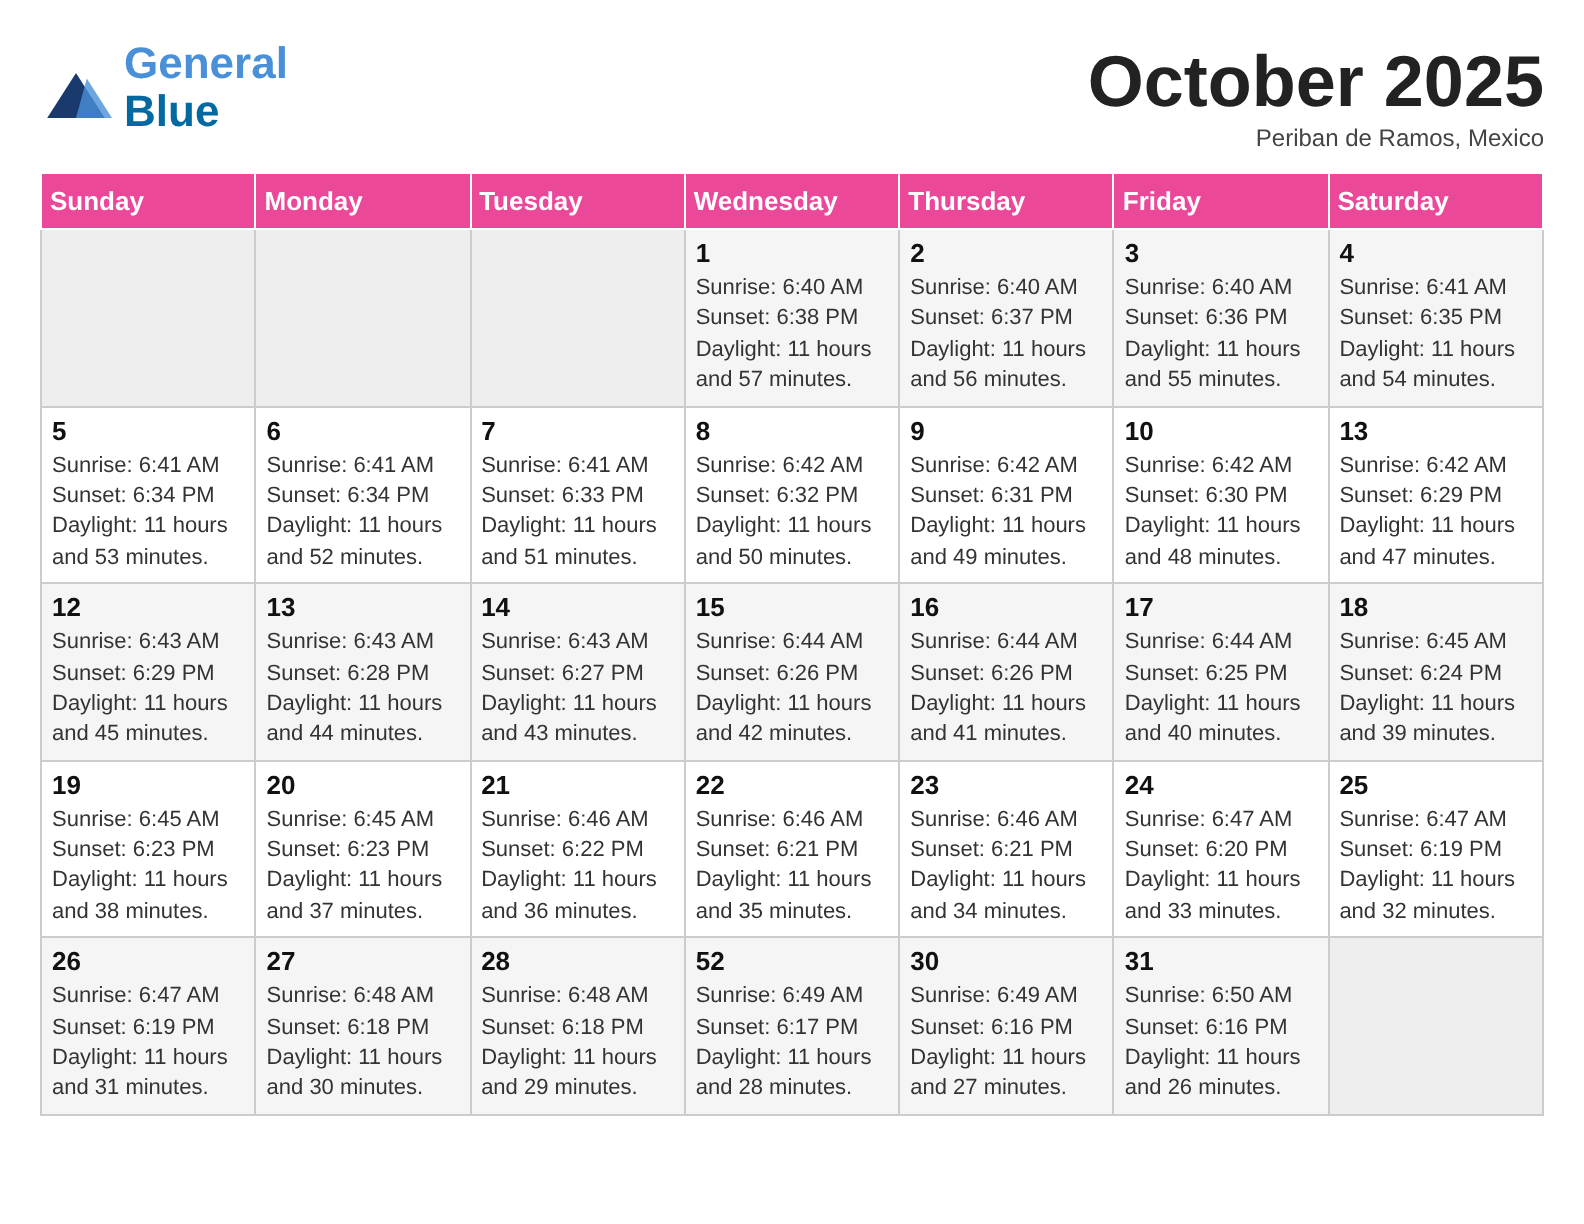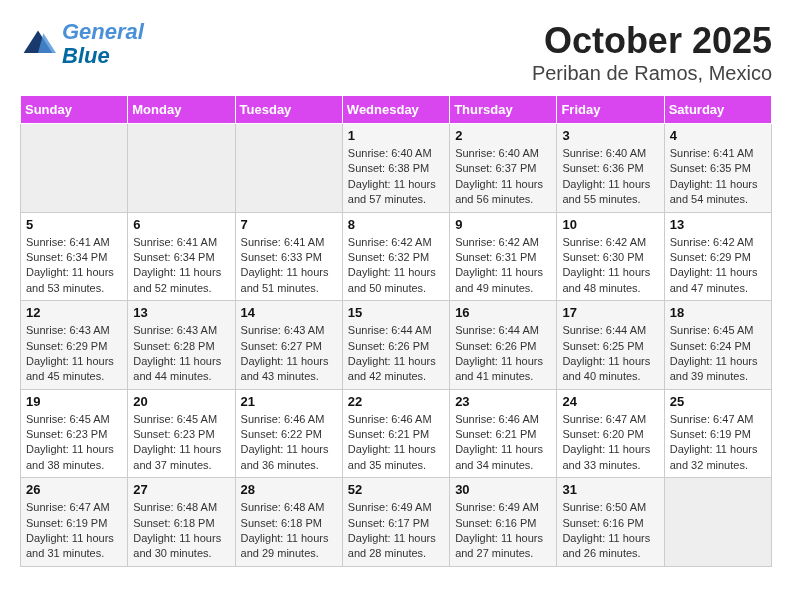--- a/index.html
+++ b/index.html
@@ -18,9 +18,8 @@
     }
     .logo {
       display: flex;
-      align-items: center;
+      align-items: flex-end;
       gap: 6px;
-      font-style: italic;
     }
     .logo-text {
       font-size: 22px;

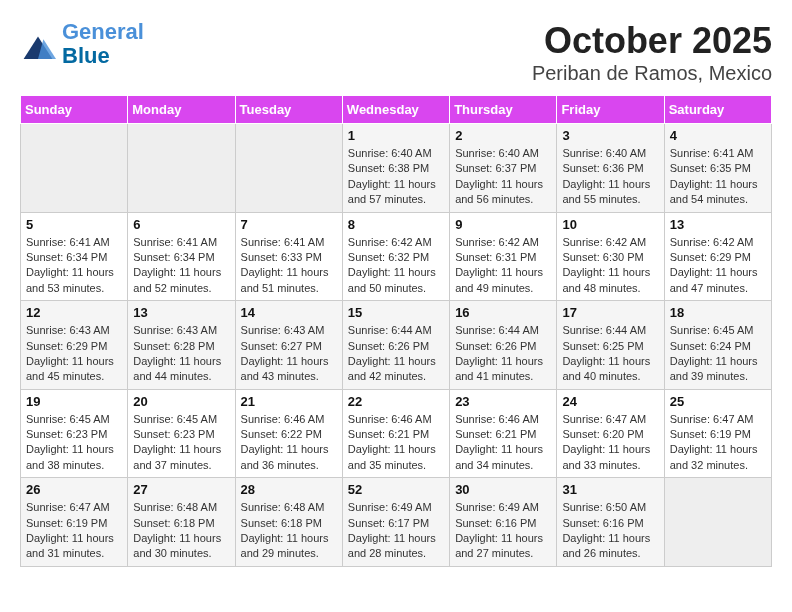--- a/index.html
+++ b/index.html
@@ -44,7 +44,7 @@
       color: #222;
     }
     .subtitle {
-      font-size: 20px;
+      font-size: 12px;
       color: #444;
     }
     .calendar {

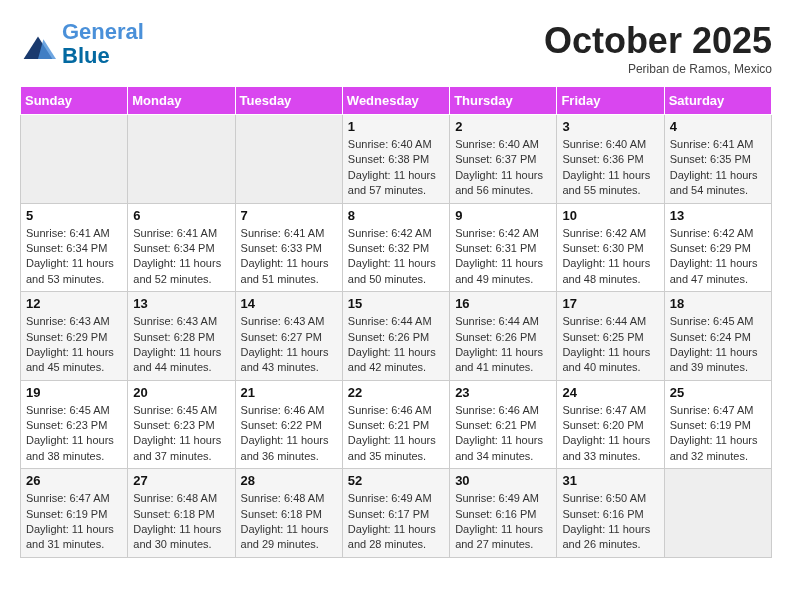--- a/index.html
+++ b/index.html
@@ -53,7 +53,7 @@
       font-size: 11px;
     }
     .calendar th {
-      background-color: #d946ef;
+      background-color: #ec4899;
       color: #fff;
       padding: 6px 4px;
       text-align: left;

